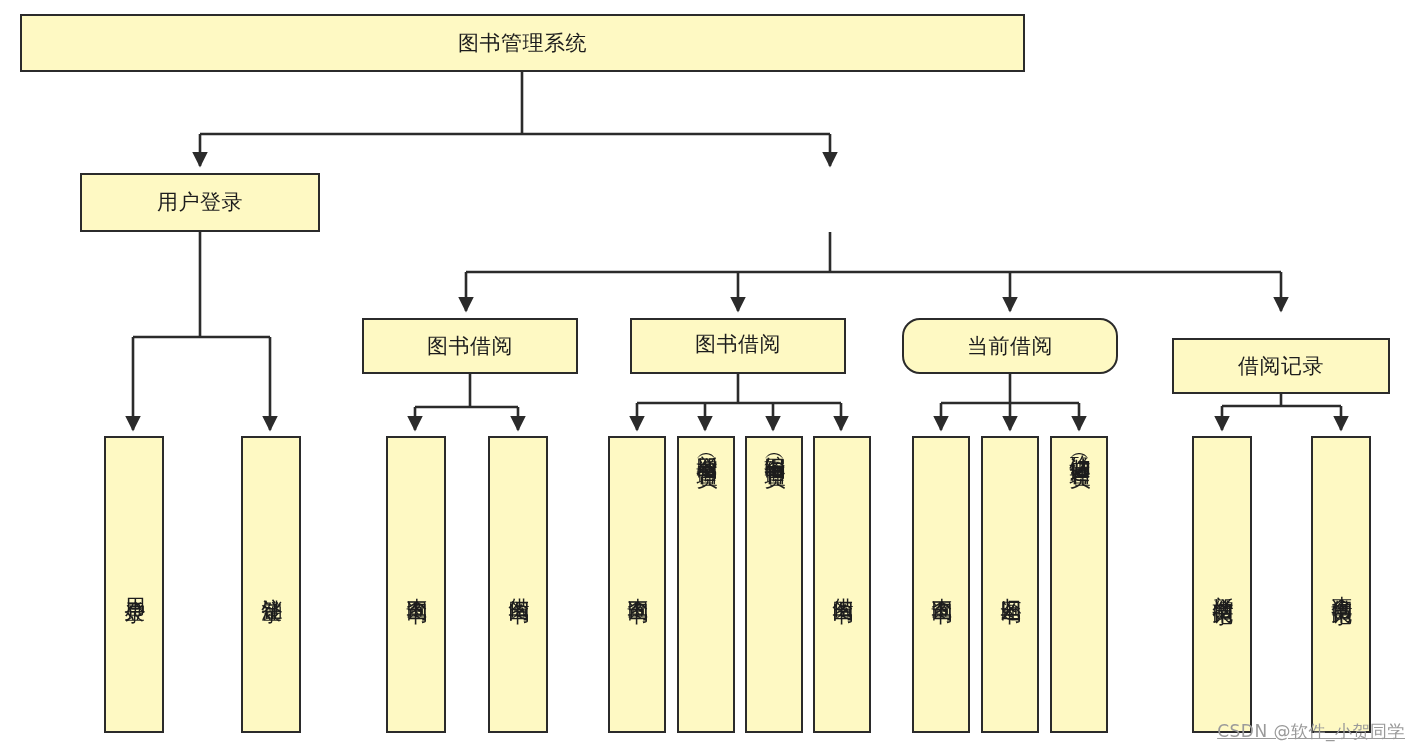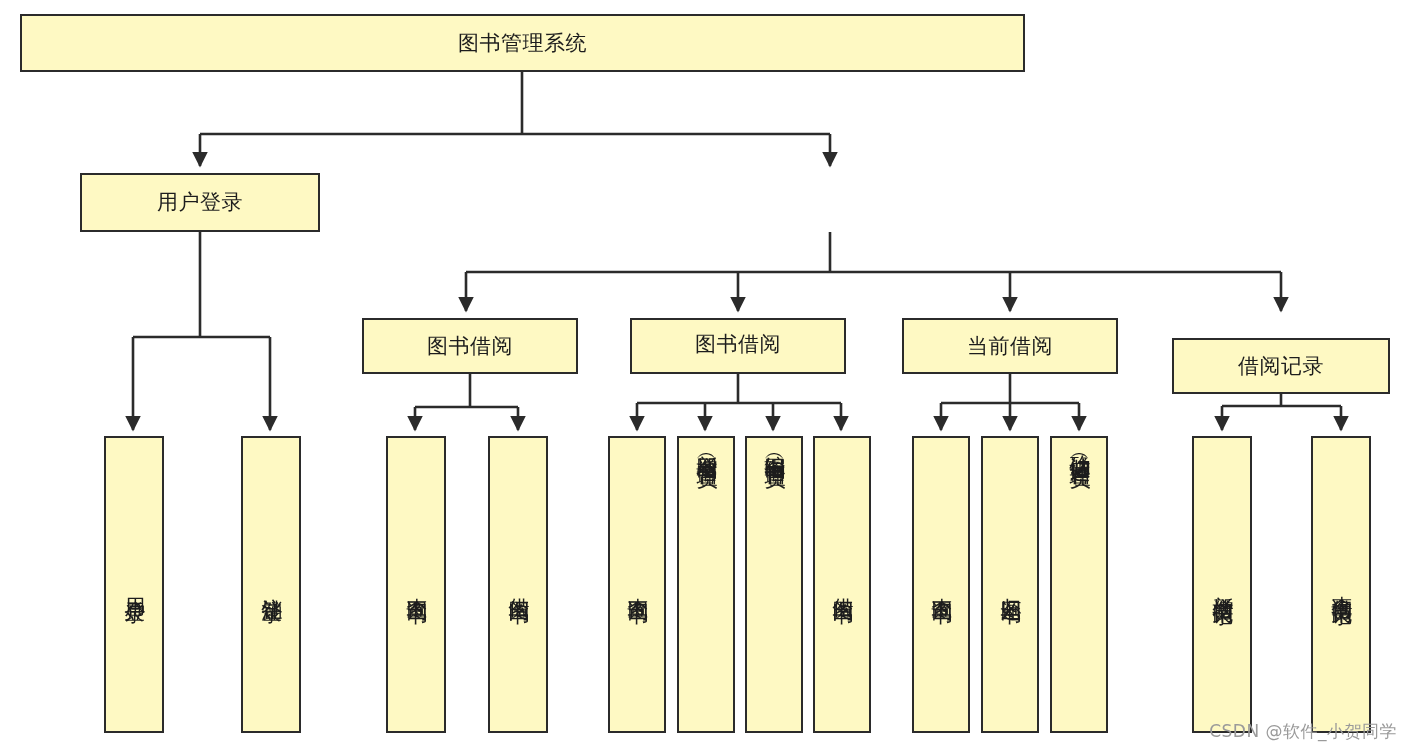--- a/index.html
+++ b/index.html
@@ -144,7 +144,7 @@
     <span class="lbl">图书借阅</span>
   </div>
 
-  <div class="node" style="left:902px; top:318px; width:216px; height:56px;">
+  <div class="node" style="left:902px; top:318px; width:216px; height:56px;border-radius:18px;">
     <span class="lbl">当前借阅</span>
   </div>
 

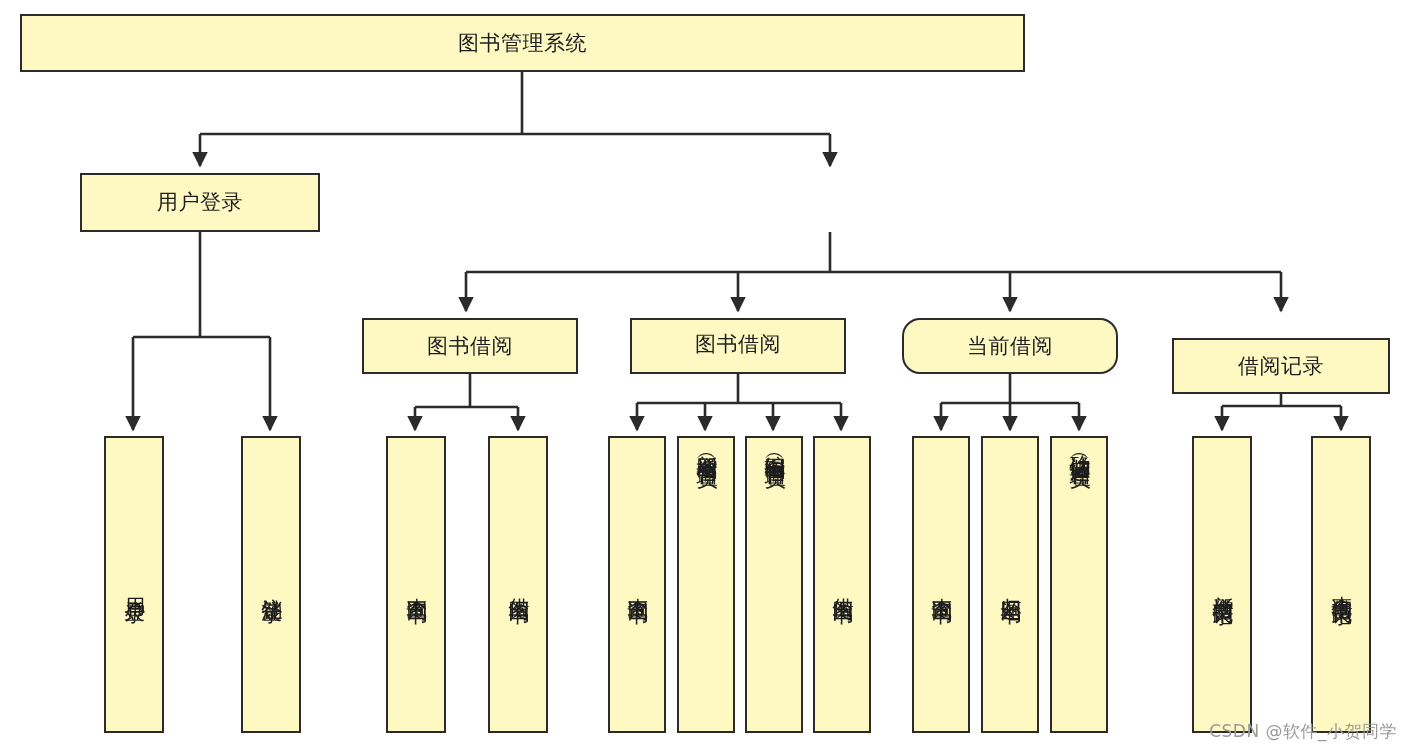--- a/index.html
+++ b/index.html
@@ -63,13 +63,14 @@
   }
   .watermark {
     position: absolute;
-    right: 8px;
+    right: 0;
     bottom: 4px;
     font-size: 17px;
     color: #9a9a9a;
     z-index: 5;
     white-space: nowrap;
     letter-spacing: 0.5px;
+    text-decoration: underline;
   }
 </style>
 </head>

